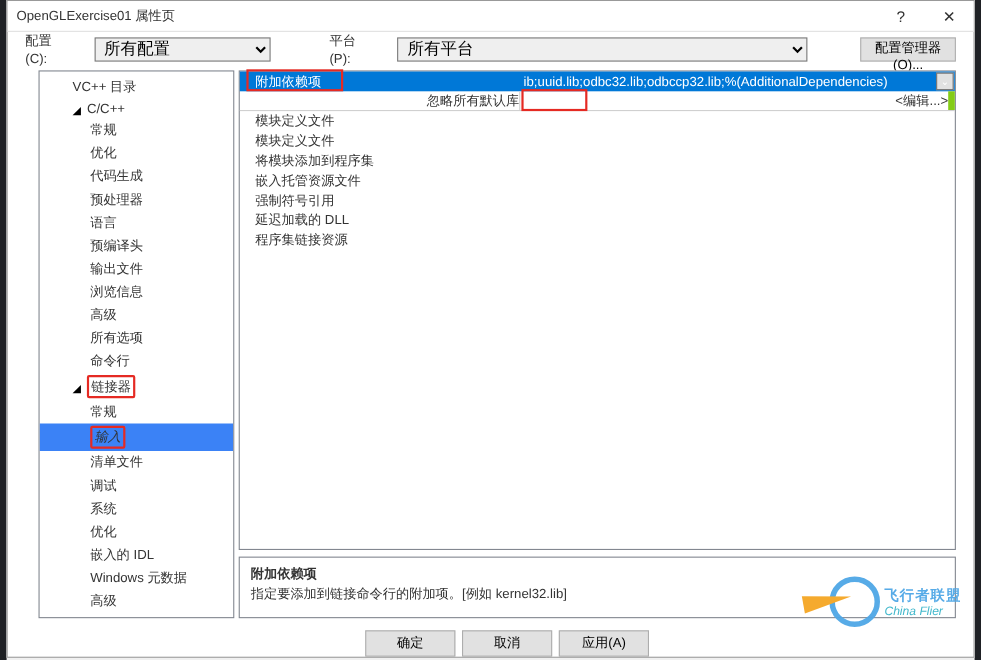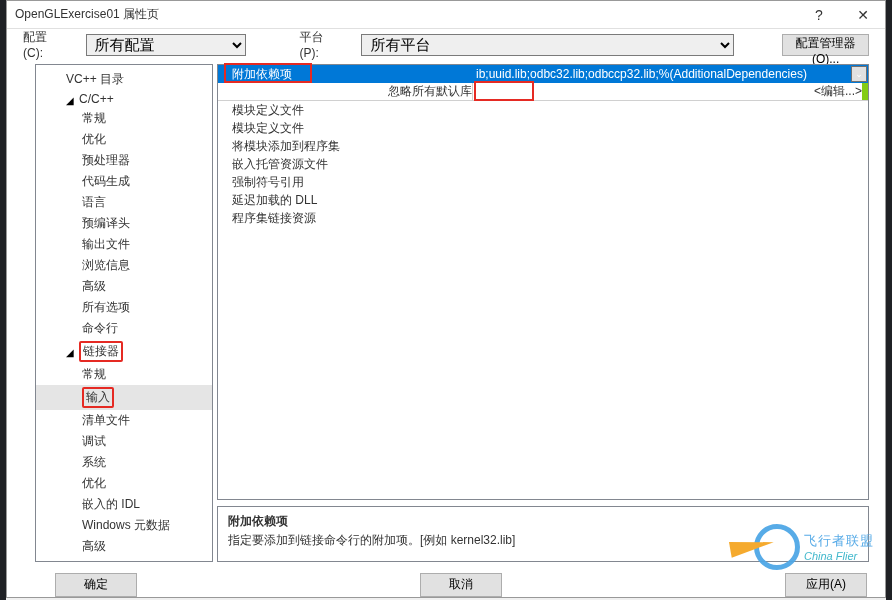--- a/index.html
+++ b/index.html
@@ -93,10 +93,10 @@
           <span>优化</span>
         </div>
       <div class="tree-item depth2">
+          <span>代码生成</span>
+        </div>
+      <div class="tree-item depth2">
           <span>预处理器</span>
-        </div>
-      <div class="tree-item depth2">
-          <span>代码生成</span>
         </div>
       <div class="tree-item depth2">
           <span>语言</span>

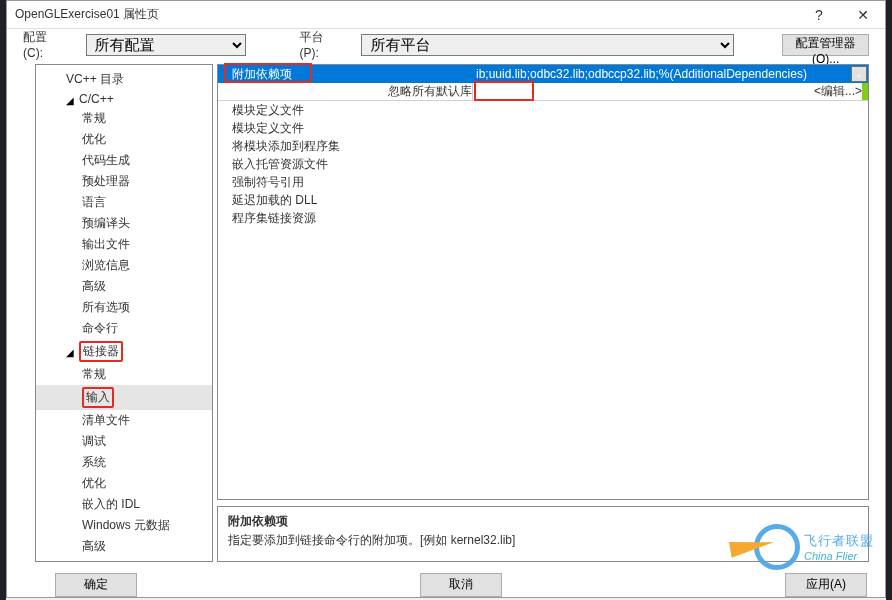--- a/index.html
+++ b/index.html
@@ -21,7 +21,7 @@
     .tree-item { padding: 2px 4px 2px 8px; display: flex; align-items: center; gap: 4px; font-size: 12px; cursor: pointer; white-space: nowrap; }
     .tree-item.depth1 { padding-left: 30px; }
     .tree-item.depth2 { padding-left: 46px; }
-    .tree-item.selected { background: #e5e5e5; }
+    .tree-item.selected { background: #3b82f6; font-style: italic; }
     .expander { width: 9px; height: 9px; display: inline-block; font-size: 10px; color: #000; }
     .red-box { border: 2px solid #e52a23; padding: 0 2px; border-radius: 2px; }
     .rightpane { flex: 1; display: flex; flex-direction: column; gap: 6px; }

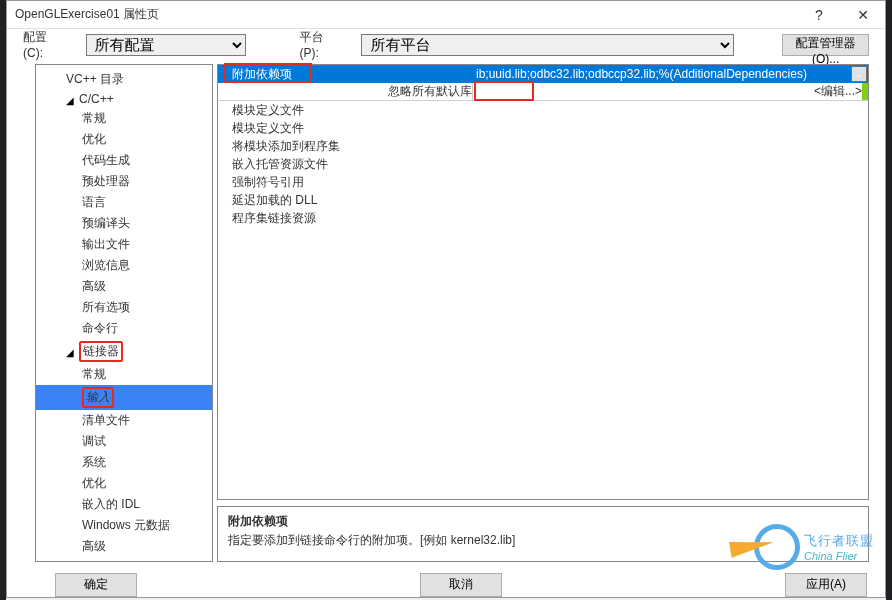--- a/index.html
+++ b/index.html
@@ -43,7 +43,7 @@
     .wm-circle { width: 46px; height: 46px; border: 5px solid #4fa7e6; border-radius: 50%; position: absolute; right: 0; top: 2px; }
     .wm-plane-body { position: absolute; left: 0; top: 16px; width: 0; height: 0; border-top: 8px solid transparent; border-bottom: 8px solid transparent; border-left: 44px solid #f5a623; transform: rotate(-10deg); }
     .wm-text { display: flex; flex-direction: column; font-size: 12px; }
-    .wm-line1 { color: #4fa7e6; font-weight: normal; letter-spacing: 1px; font-size: 13px; }
+    .wm-line1 { color: #4fa7e6; font-weight: bold; letter-spacing: 1px; font-size: 13px; }
     .wm-line2 { color: #37b4c9; font-style: italic; font-size: 11px; }
     .left-strip { position: absolute; left: 0; top: 0; width: 6px; height: 600px; background: #1f2125; }
     .right-strip { position: absolute; right: 0; top: 0; width: 6px; height: 600px; background: #1f2125; }

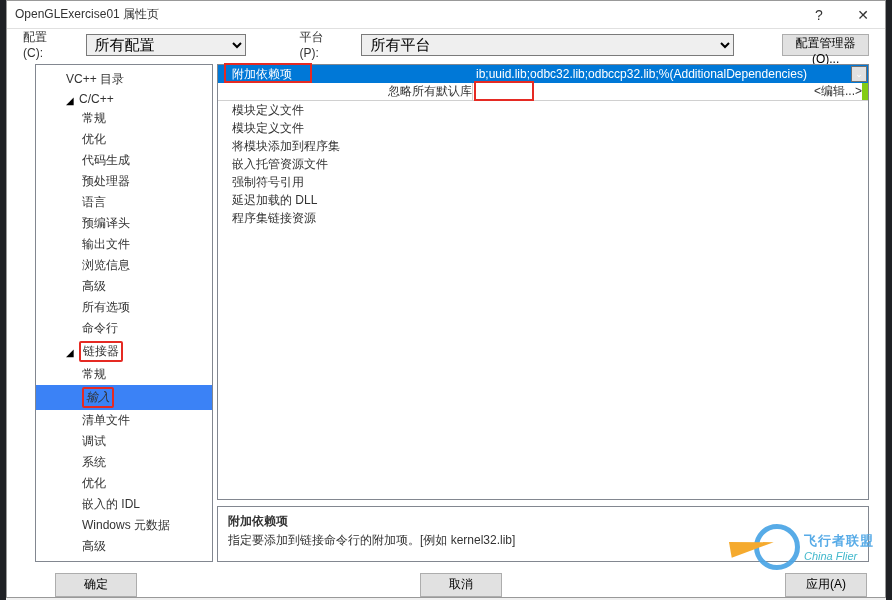--- a/index.html
+++ b/index.html
@@ -36,7 +36,7 @@
     .desc { border: 1px solid #828790; background: #fff; padding: 6px 10px; height: 56px; }
     .desc-title { font-weight: bold; font-size: 12px; margin-bottom: 2px; }
     .desc-text { font-size: 12px; }
-    .footer { height: 44px; display: flex; align-items: center; justify-content: space-between; gap: 6px; padding-right: 18px; border-top: 0px; padding-left: 48px; }
+    .footer { height: 44px; display: flex; align-items: center; justify-content: center; gap: 6px; padding-right: 18px; border-top: 0px; padding-left: 48px; }
     .footer .btn { width: 82px; height: 24px; }
     .watermark { position: absolute; right: 18px; bottom: 28px; display: flex; align-items: center; gap: 4px; opacity: 0.95; pointer-events: none; }
     .wm-plane { width: 70px; height: 50px; position: relative; }

